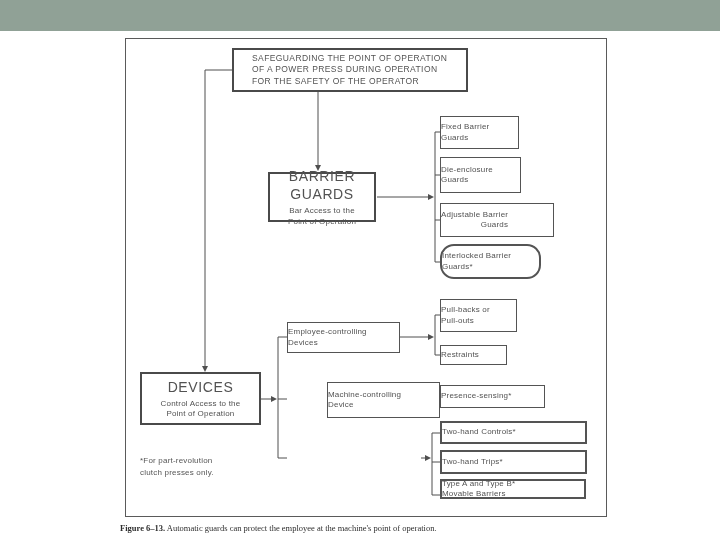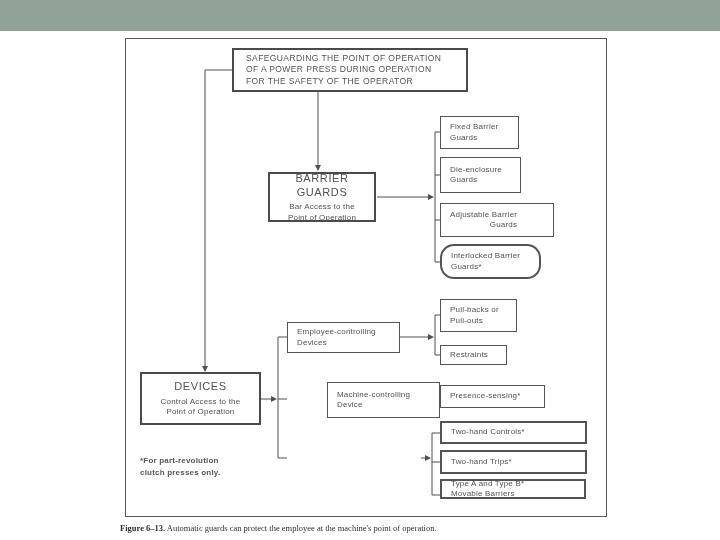--- a/index.html
+++ b/index.html
@@ -17,7 +17,7 @@
   .bx.colcenter{flex-direction:column;justify-content:center;padding-left:0;text-align:center;}
   .bx .ttl{letter-spacing:0.6px;font-size:11px;}
   .bx .sub{margin-top:3px;font-size:8px;}
-  .rootbox{font-size:8.5px;letter-spacing:0.4px;padding-left:12px;line-height:1.35;}
+  .rootbox{font-size:8.5px;letter-spacing:0.4px;padding-left:18px;line-height:1.35;}
   .footnote{position:absolute;left:140px;top:455px;width:118px;font-size:8px;
             line-height:1.5;letter-spacing:0.2px;white-space:pre-line;color:#565656;font-weight:bold;}
   .caption{position:absolute;left:120px;top:523px;width:480px;

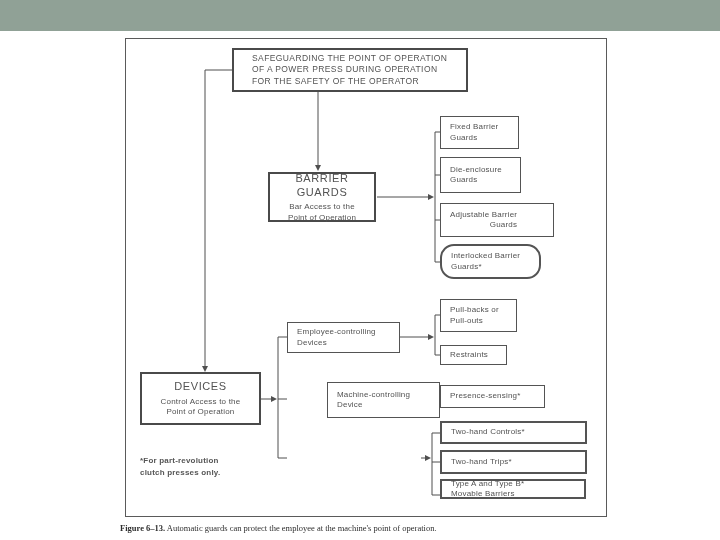--- a/index.html
+++ b/index.html
@@ -11,7 +11,7 @@
   .connectors{position:absolute;left:0;top:0;width:720px;height:540px;pointer-events:none;}
   .bx{position:absolute;border:1px solid #545454;background:#ffffff;box-sizing:border-box;
       display:flex;align-items:center;white-space:pre-line;
-      font-size:8px;line-height:1.3;letter-spacing:0.2px;color:#525252;padding-left:9px;}
+      font-size:8px;line-height:1.3;letter-spacing:0.2px;color:#525252;padding-left:0;}
   .bx.thick{border-width:2px;border-color:#4a4a4a;}
   .bx.med{border-width:2px;}
   .bx.colcenter{flex-direction:column;justify-content:center;padding-left:0;text-align:center;}

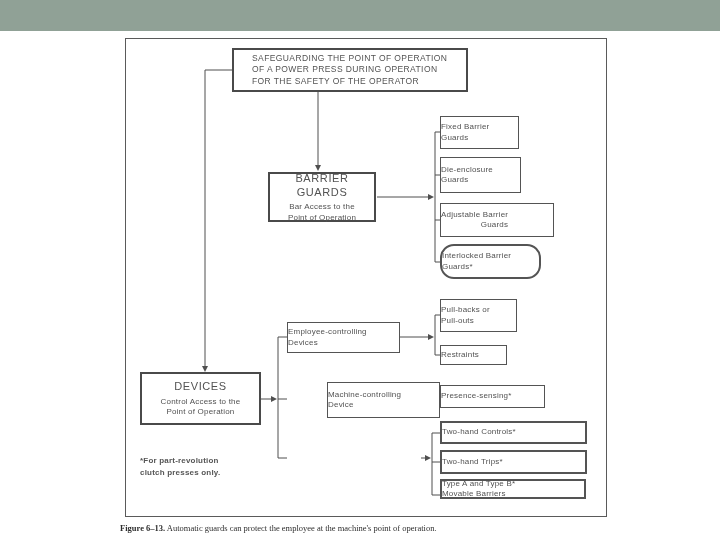--- a/index.html
+++ b/index.html
@@ -15,7 +15,7 @@
   .bx.thick{border-width:2px;border-color:#4a4a4a;}
   .bx.med{border-width:2px;}
   .bx.colcenter{flex-direction:column;justify-content:center;padding-left:0;text-align:center;}
-  .bx .ttl{letter-spacing:0.6px;font-size:11px;}
+  .bx .ttl{letter-spacing:0.6px;font-size:14px;}
   .bx .sub{margin-top:3px;font-size:8px;}
   .rootbox{font-size:8.5px;letter-spacing:0.4px;padding-left:18px;line-height:1.35;}
   .footnote{position:absolute;left:140px;top:455px;width:118px;font-size:8px;

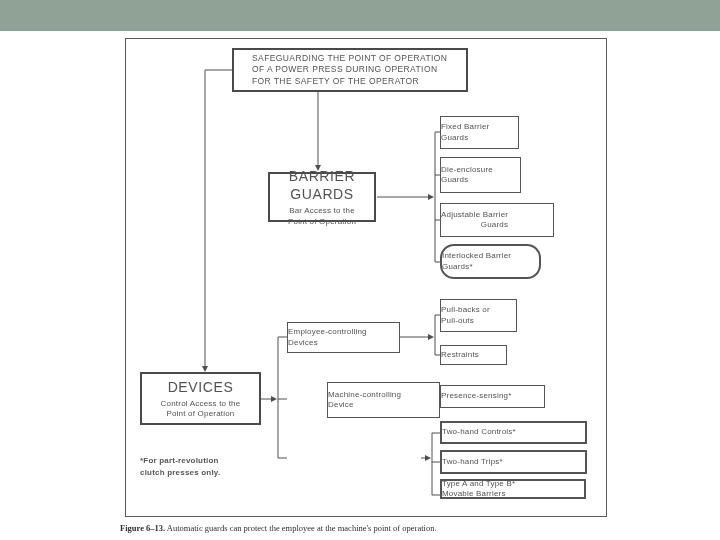--- a/index.html
+++ b/index.html
@@ -19,7 +19,7 @@
   .bx .sub{margin-top:3px;font-size:8px;}
   .rootbox{font-size:8.5px;letter-spacing:0.4px;padding-left:18px;line-height:1.35;}
   .footnote{position:absolute;left:140px;top:455px;width:118px;font-size:8px;
-            line-height:1.5;letter-spacing:0.2px;white-space:pre-line;color:#565656;font-weight:bold;}
+            line-height:1.5;letter-spacing:0.2px;white-space:pre-line;color:#565656;}
   .caption{position:absolute;left:120px;top:523px;width:480px;
            font-family:"Liberation Serif","DejaVu Serif",serif;font-size:8.5px;color:#2e2e2e;}
   .caption b{font-weight:bold;text-align:center;}

